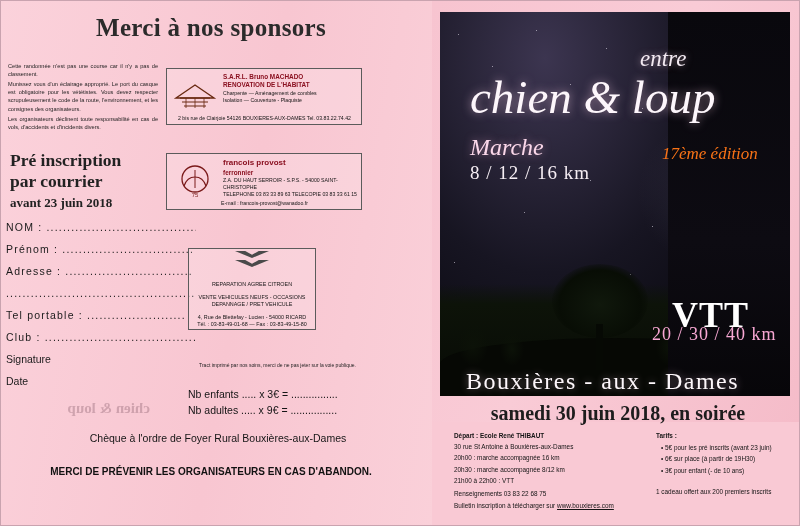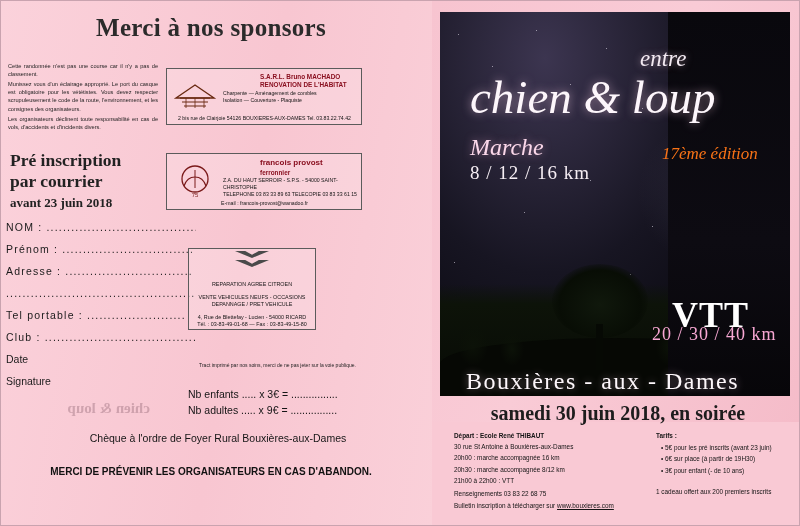--- a/index.html
+++ b/index.html
@@ -113,7 +113,6 @@
     font-weight: bold;
     font-size: 6.4px;
     color: #8a1020;
-    margin-left: 37px;
   }
   .sp-sub { font-size: 5.2px; }
   .sp-foot {

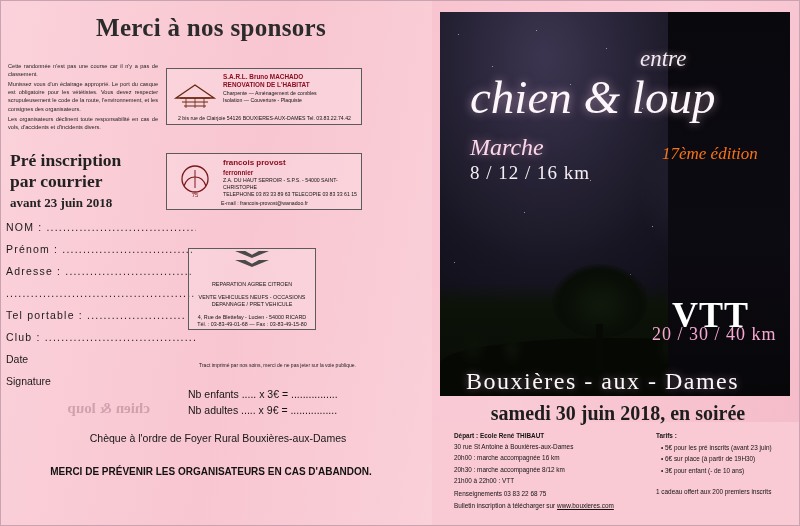--- a/index.html
+++ b/index.html
@@ -425,8 +425,8 @@
       <div class="fld dots">...............................................</div>
       <div class="fld dots">Tel portable : ........................</div>
       <div class="fld dots">Club : ......................................</div>
+      <div class="fld">Signature</div>
       <div class="fld">Date</div>
-      <div class="fld">Signature</div>
     </div>
 
     <div class="sp sp1">

